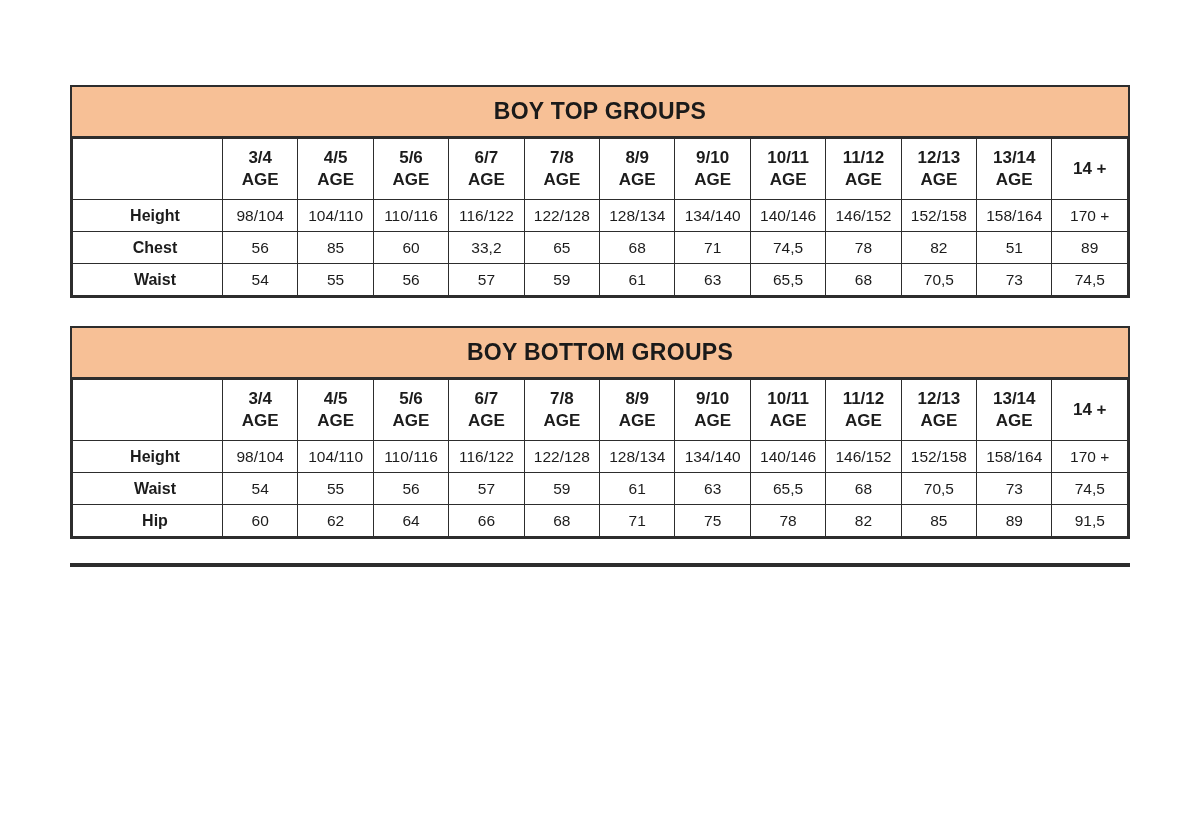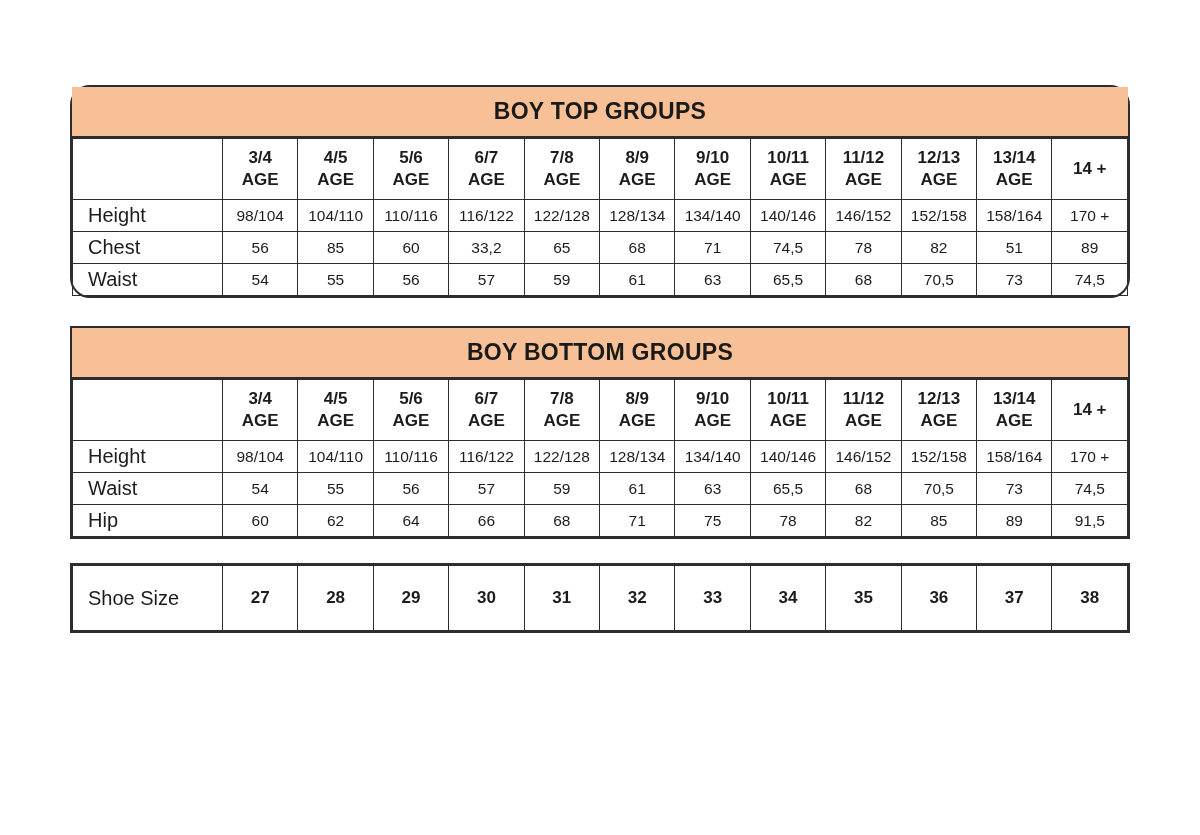--- a/index.html
+++ b/index.html
@@ -31,7 +31,7 @@
     background: #ffffff;
     box-sizing: border-box;
   }
-  section.size-table.mb-top { margin-bottom: 28px; border-radius: 20px; }
+  section.size-table.mb-top { margin-bottom: 28px; }
   section.size-table.mb-bottom { margin-bottom: 24px; }
 
   .title-band {

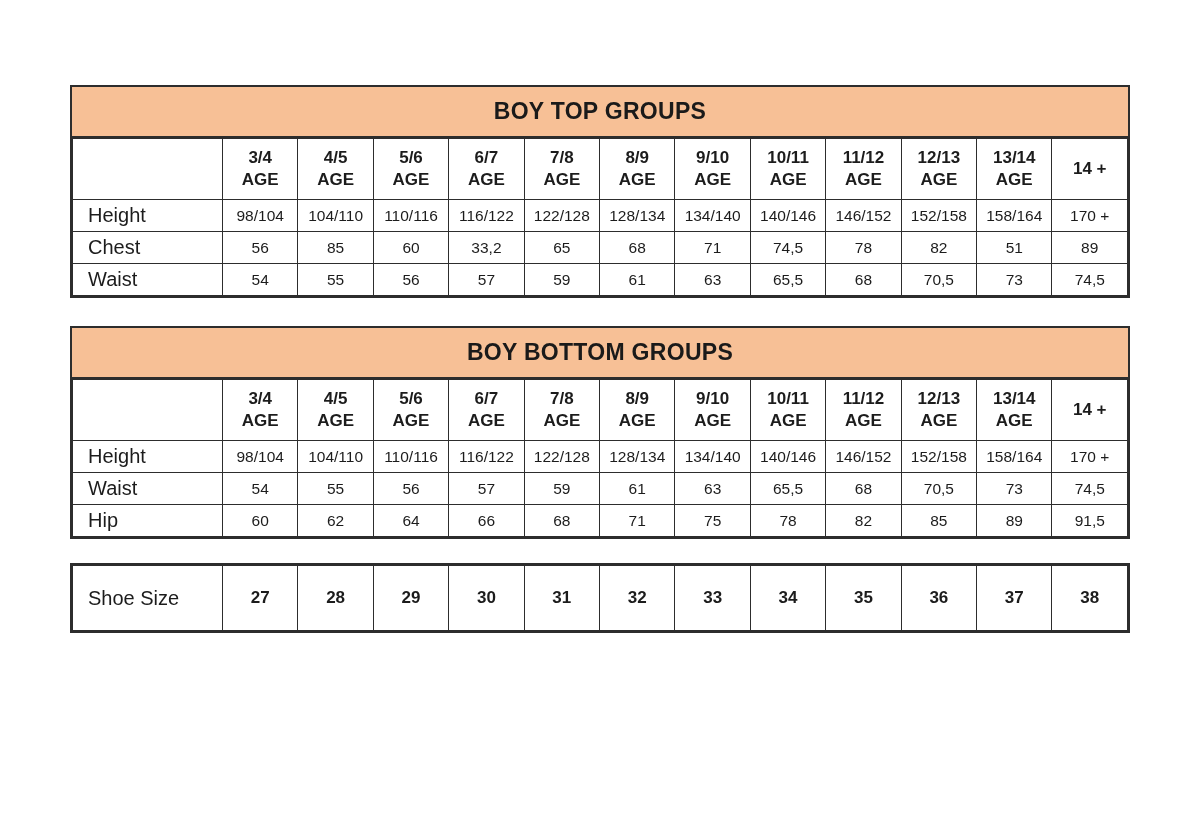--- a/index.html
+++ b/index.html
@@ -68,10 +68,10 @@
     white-space: pre-line;
   }
   table.size-grid td.row-label {
-    text-align: left;
+    text-align: center;
     padding-left: 15px;
-    font-weight: 400;
-    font-size: 20px;
+    font-weight: 700;
+    font-size: 16px;
   }
   table.size-grid td.value {
     font-size: 15.5px;

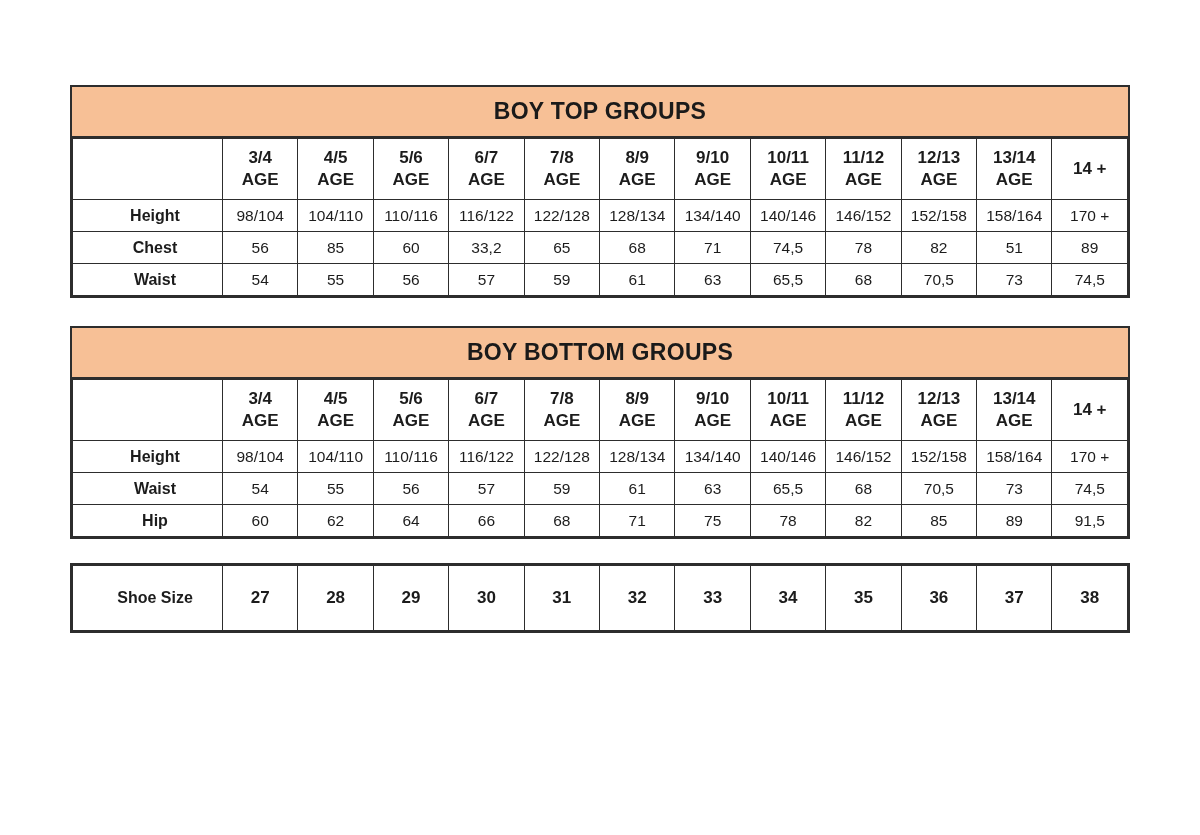--- a/index.html
+++ b/index.html
@@ -302,21 +302,6 @@
             <col>
           </colgroup>
           <tbody>
-            <tr class="emphasis">
-              <td class="row-label">Shoe Size</td>
-              <td class="value">27</td>
-              <td class="value">28</td>
-              <td class="value">29</td>
-              <td class="value">30</td>
-              <td class="value">31</td>
-              <td class="value">32</td>
-              <td class="value">33</td>
-              <td class="value">34</td>
-              <td class="value">35</td>
-              <td class="value">36</td>
-              <td class="value">37</td>
-              <td class="value">38</td>
-            </tr>
           </tbody>
         </table>
     </section>

